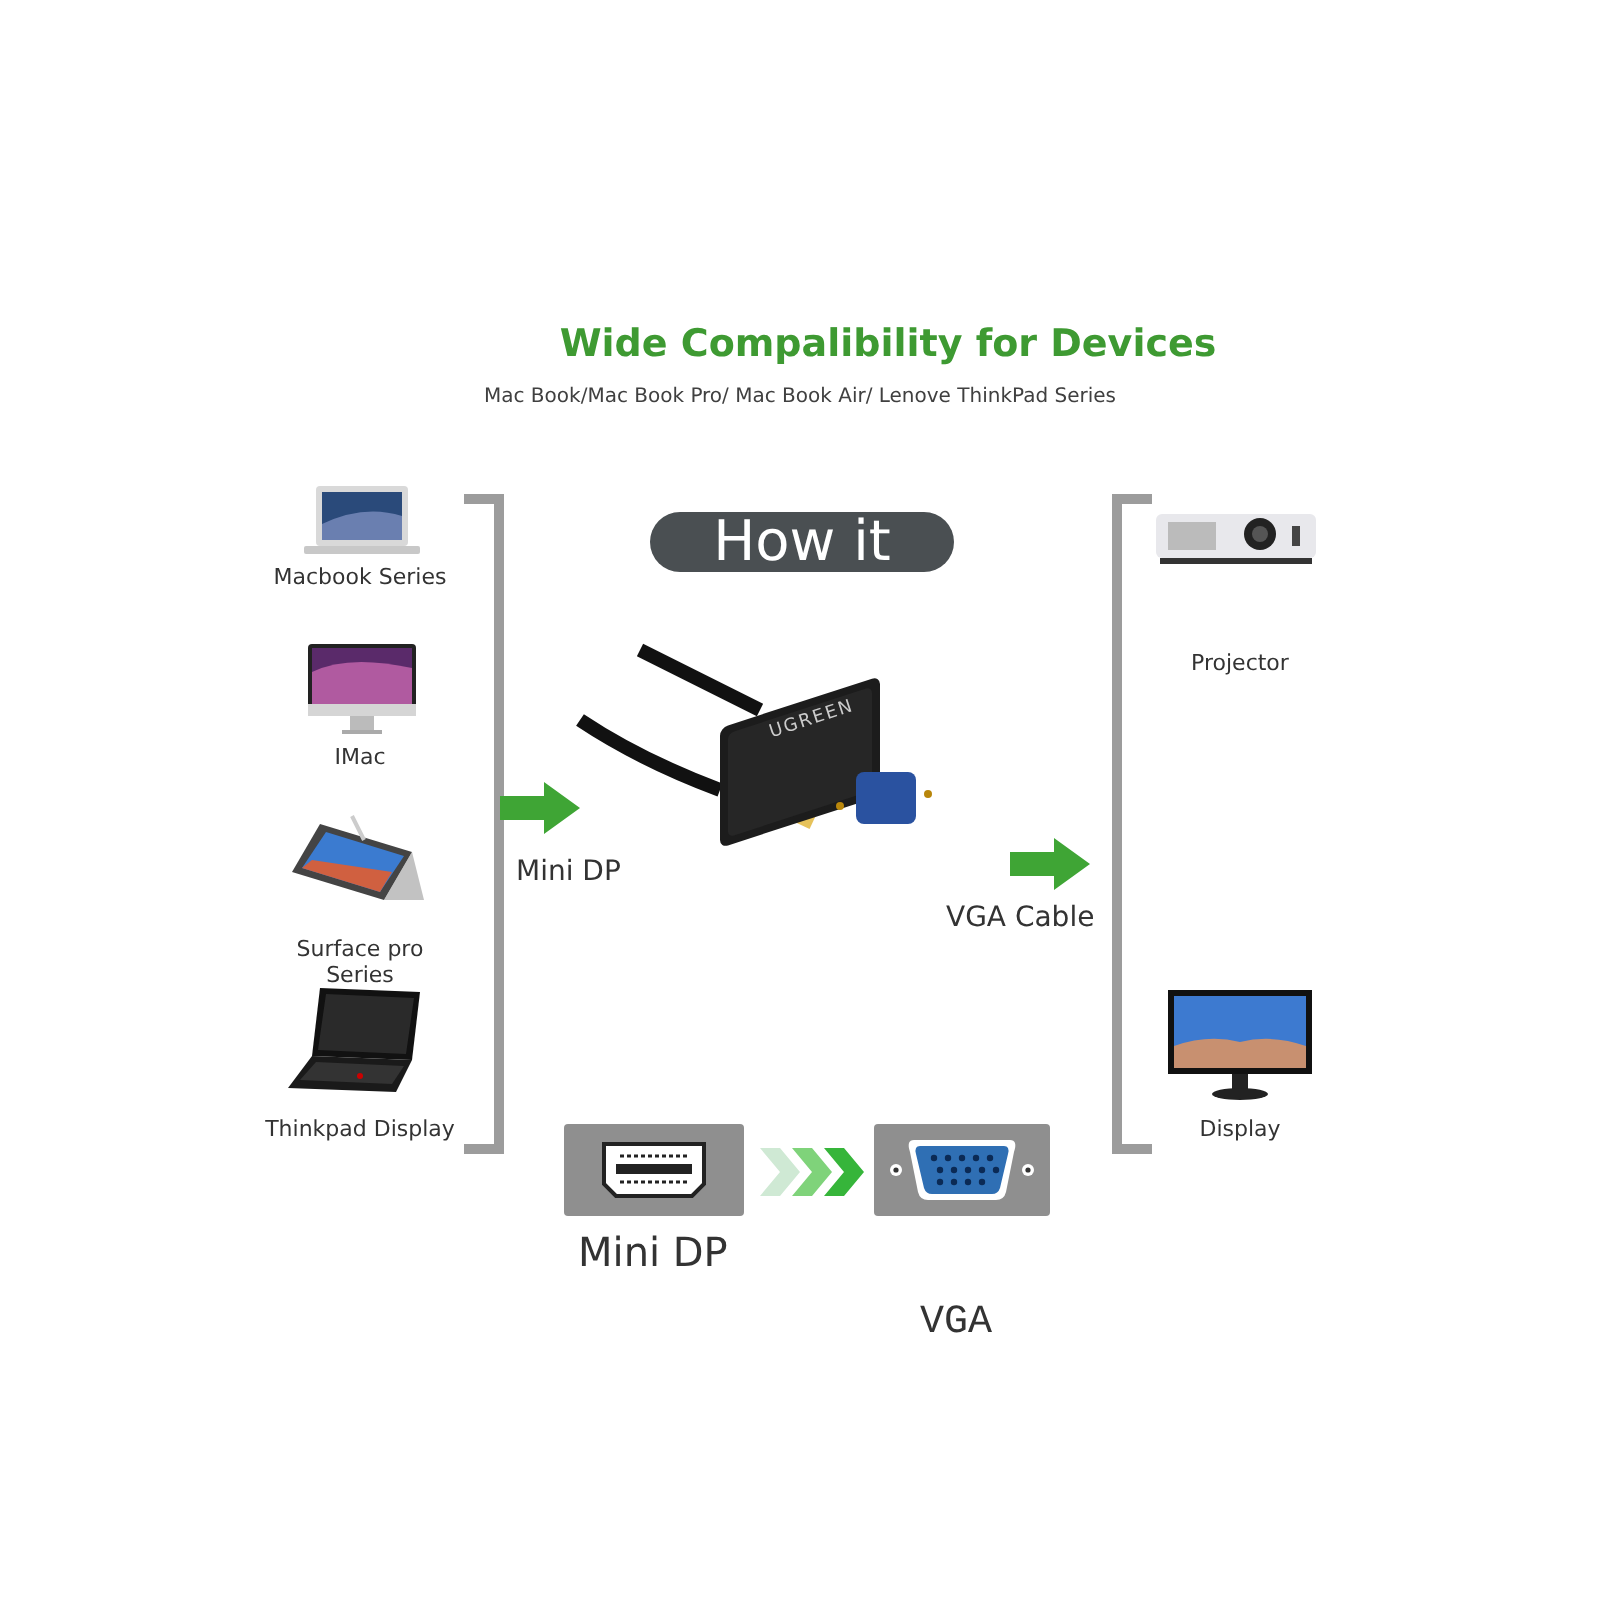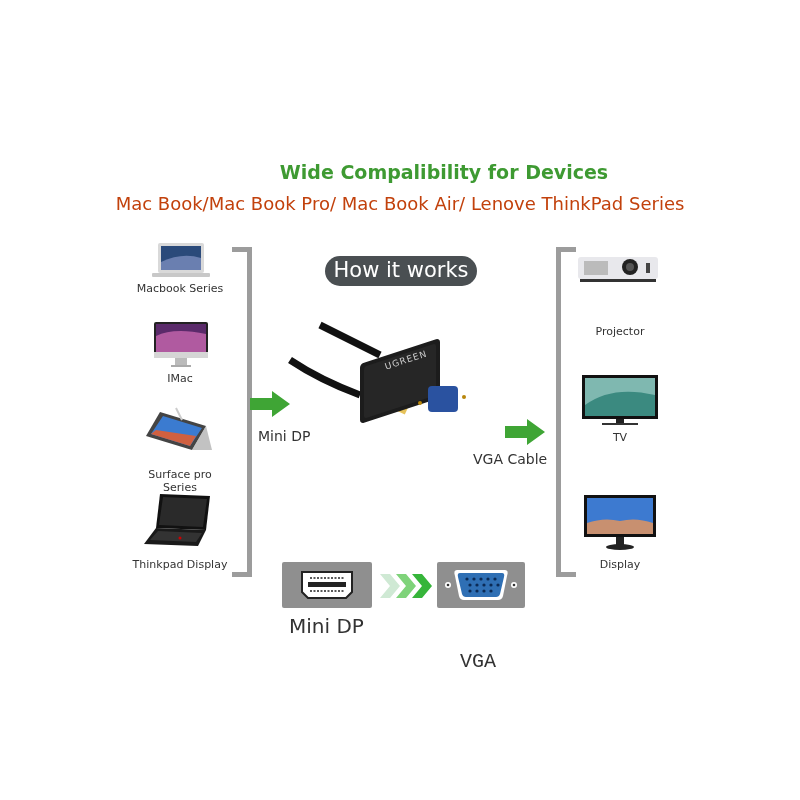--- a/index.html
+++ b/index.html
@@ -6,7 +6,7 @@
   body{width:800px;height:800px;position:relative;overflow:hidden;font-family:"DejaVu Sans","Liberation Sans",sans-serif;color:#333;}
   .abs{position:absolute;}
   .title{left:0;width:800px;top:161px;text-align:center;font-weight:bold;font-size:19px;color:#3e9a32;padding-left:44px;}
-  .subtitle{left:0;width:800px;top:193px;text-align:center;font-size:18px;color:#c2410c;}
+  .subtitle{left:0;width:800px;top:193px;text-align:center;font-size:10px;color:#404040;}
   .pill{left:325px;top:256px;width:152px;height:30px;border-radius:15px;background:#4a4f52;color:#fff;font-size:21px;text-align:center;line-height:29px;}
   .label{font-size:11px;color:#333;text-align:center;}
   .bracket-l{left:232px;top:247px;width:15px;height:320px;border:5px solid #9c9c9c;border-left:none;}

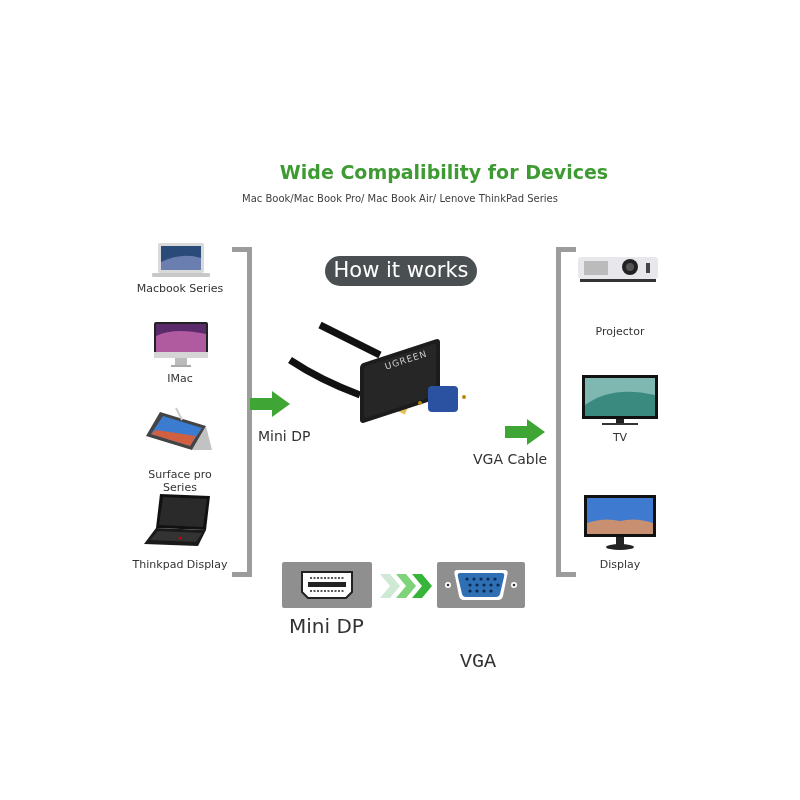--- a/index.html
+++ b/index.html
@@ -7,7 +7,7 @@
   .abs{position:absolute;}
   .title{left:0;width:800px;top:161px;text-align:center;font-weight:bold;font-size:19px;color:#3e9a32;padding-left:44px;}
   .subtitle{left:0;width:800px;top:193px;text-align:center;font-size:10px;color:#404040;}
-  .pill{left:325px;top:256px;width:152px;height:30px;border-radius:15px;background:#4a4f52;color:#fff;font-size:21px;text-align:center;line-height:29px;}
+  .pill{left:325px;top:256px;width:152px;height:30px;border-radius:15px;background:#4a4f52;color:#fff;font-size:28px;text-align:center;line-height:29px;}
   .label{font-size:11px;color:#333;text-align:center;}
   .bracket-l{left:232px;top:247px;width:15px;height:320px;border:5px solid #9c9c9c;border-left:none;}
   .bracket-r{left:556px;top:247px;width:15px;height:320px;border:5px solid #9c9c9c;border-right:none;}

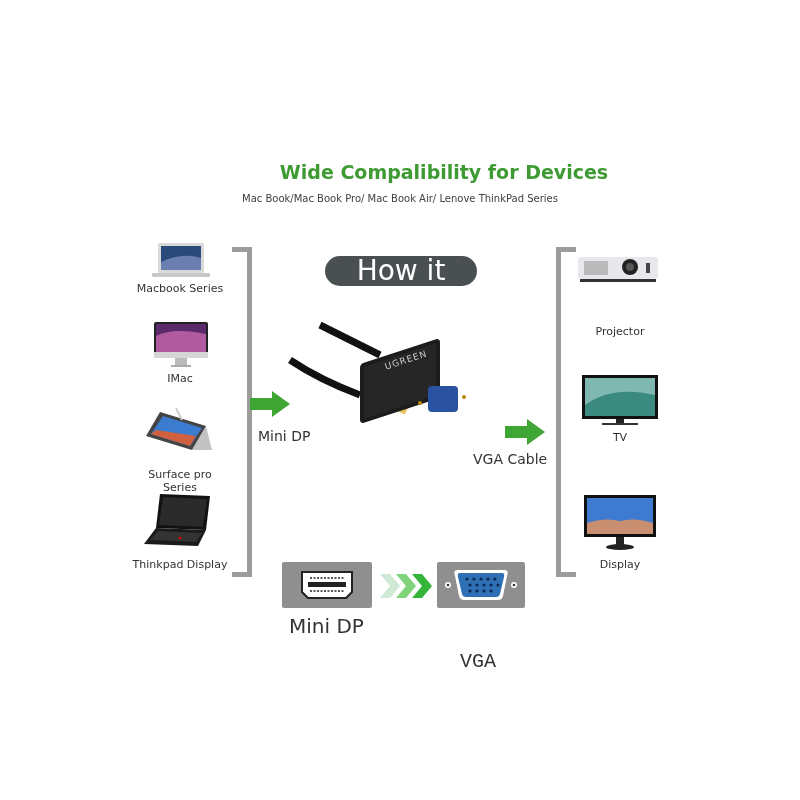--- a/index.html
+++ b/index.html
@@ -113,16 +113,6 @@
     </svg>
     <div class="abs label" style="left:0;top:57px;width:100px;margin-top:23px;">Projector</div>
   </div>
-  <div class="abs" style="left:0;top:130px;width:100px;height:80px;">
-    <svg class="abs" style="left:12px;top:0;" width="76" height="52" viewBox="0 0 76 52">
-      <rect x="0" y="0" width="76" height="44" fill="#111"></rect>
-      <rect x="3" y="3" width="70" height="38" fill="#7fb8b0"></rect>
-      <path d="M3 30 Q30 10 73 20 L73 41 L3 41Z" fill="#3b8a80"></path>
-      <rect x="34" y="44" width="8" height="4" fill="#222"></rect>
-      <rect x="20" y="48" width="36" height="2" fill="#333"></rect>
-    </svg>
-    <div class="abs label" style="left:0;top:56px;width:100px;">TV</div>
-  </div>
   <div class="abs" style="left:0;top:250px;width:100px;height:80px;">
     <svg class="abs" style="left:14px;top:0;" width="72" height="56" viewBox="0 0 72 56">
       <rect x="0" y="0" width="72" height="42" fill="#111"></rect>

